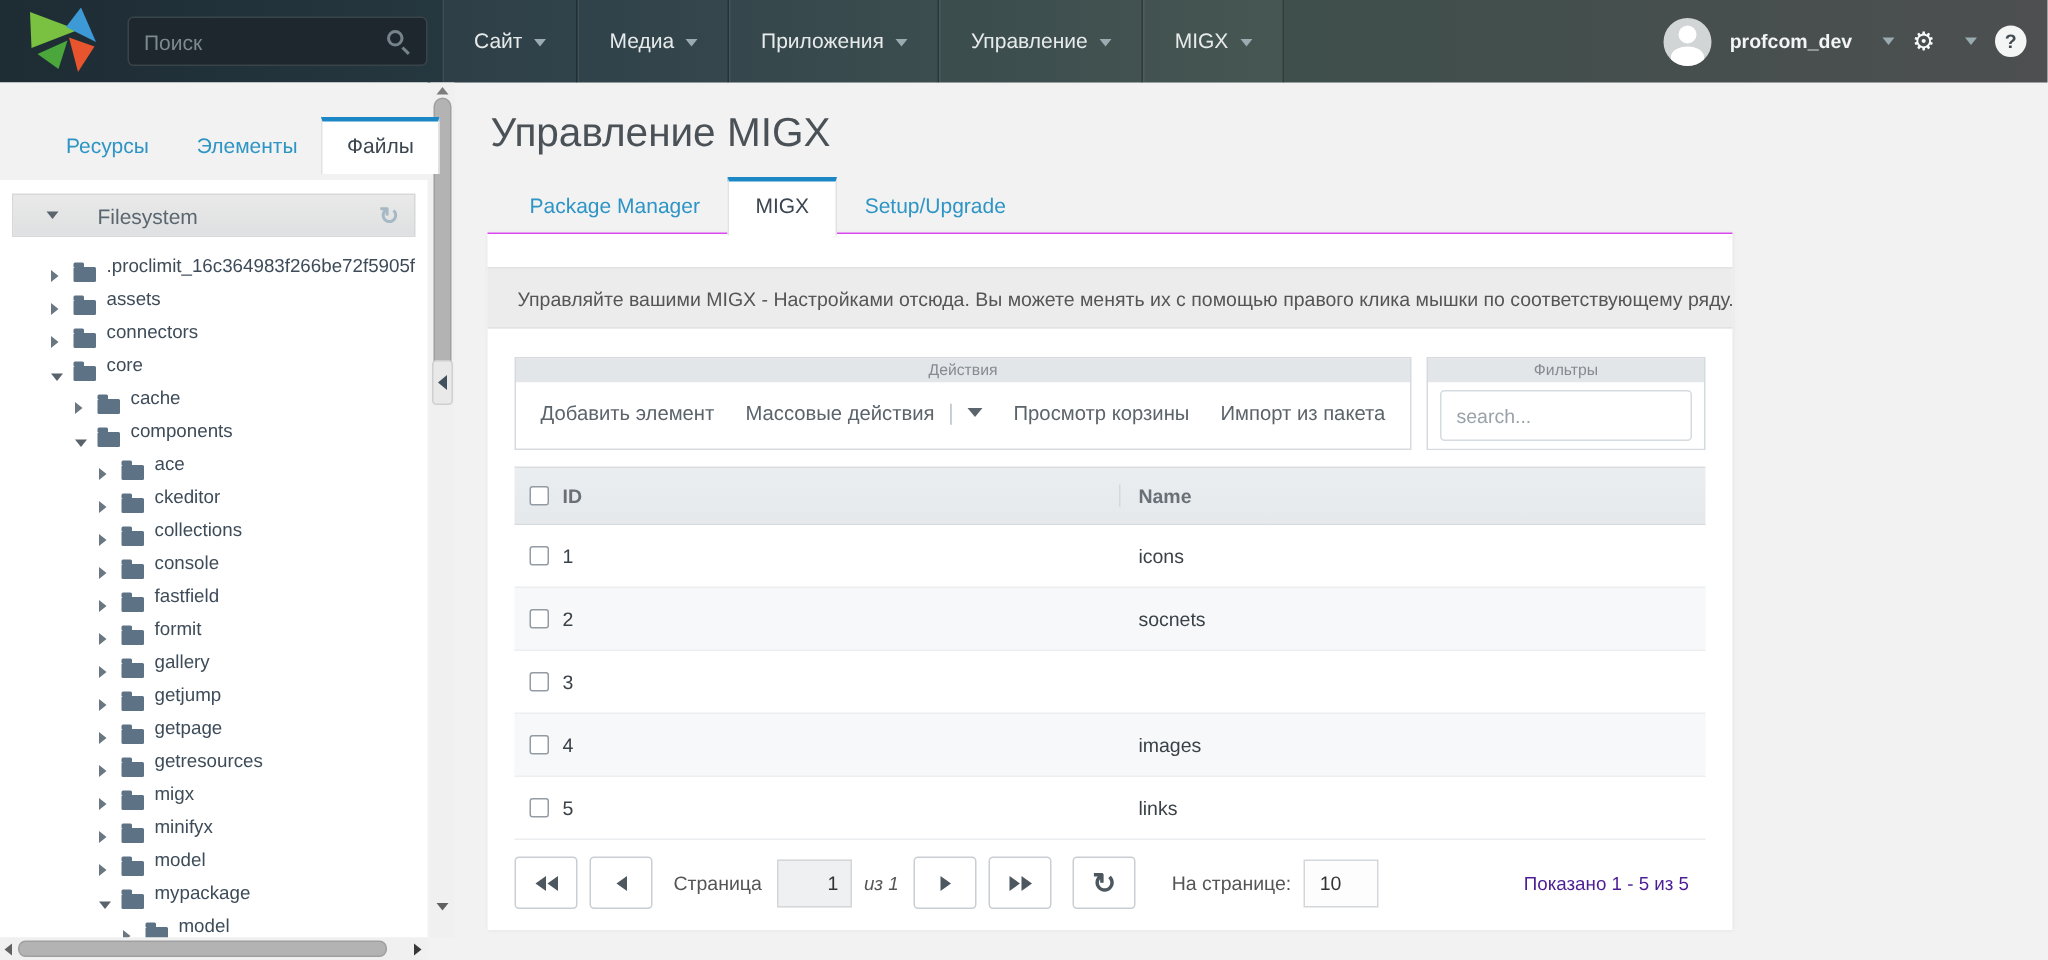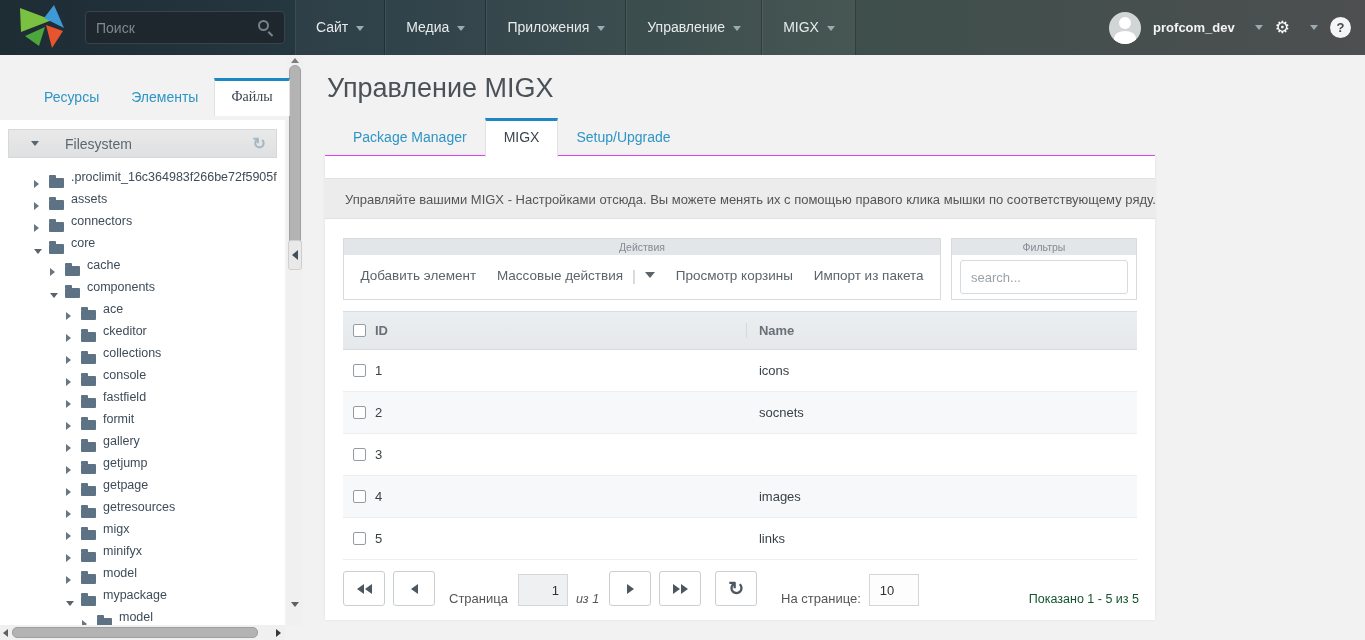--- a/index.html
+++ b/index.html
@@ -35,7 +35,7 @@
   .sidebar { position:absolute; left:0; top:55px; width:285px; height:585px; background:#f2f2f2; }
   .s-tabs { position:absolute; left:28px; top:23px; display:flex; }
   .s-tab { font-size:14px; color:#2e95c5; padding:11px 16px; cursor:pointer; }
-  .s-tab.active { background:#fff; color:#3c4650; border-top:3px solid #1b87c5; border-left:1px solid #e2e2e2; border-right:1px solid #e2e2e2; padding-top:8px; position:relative; z-index:2;font-family:Liberation Serif, serif; }
+  .s-tab.active { background:#fff; color:#3c4650; border-top:3px solid #1b87c5; border-left:1px solid #e2e2e2; border-right:1px solid #e2e2e2; padding-top:8px; position:relative; z-index:2; }
   .s-panel { position:absolute; left:0; top:65px; width:285px; height:505px; background:#fff; overflow:hidden; }
   .fs-bar { position:absolute; left:8px; top:9px; width:269px; height:29px; background:linear-gradient(#e9e9e9,#dfe0e1);
     border:1px solid #d7d8d9; display:flex; align-items:center; }

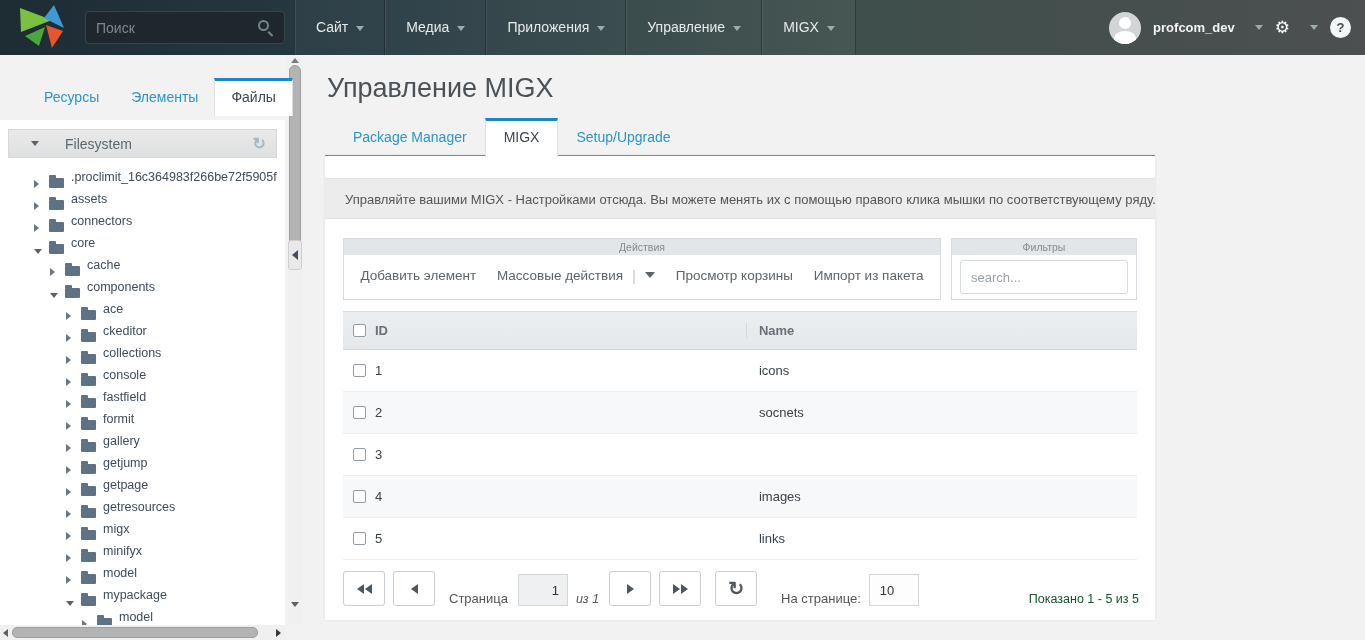--- a/index.html
+++ b/index.html
@@ -99,7 +99,7 @@
   .g-head .c-name { border-left:1px solid #d3d9dd; padding-left:12px; }
   .g-row .c-name { padding-left:13px; }
 
-  .pager { margin:11px 14px 0 18px; display:flex; align-items:flex-end; position:relative; }
+  .pager { margin:11px 27px 0 18px; display:flex; align-items:center; position:relative; }
   .pbtn { width:42px; height:35px; background:#fff; border:1px solid #c9ced3; border-radius:3px; display:flex; align-items:center; justify-content:center; margin-right:8px; cursor:pointer; color:#4d575f; }
   .pbtn .tri-l { width:0;height:0;border-top:5px solid transparent;border-bottom:5px solid transparent;border-right:7px solid #4d575f; }
   .pbtn .tri-r { width:0;height:0;border-top:5px solid transparent;border-bottom:5px solid transparent;border-left:7px solid #4d575f; }

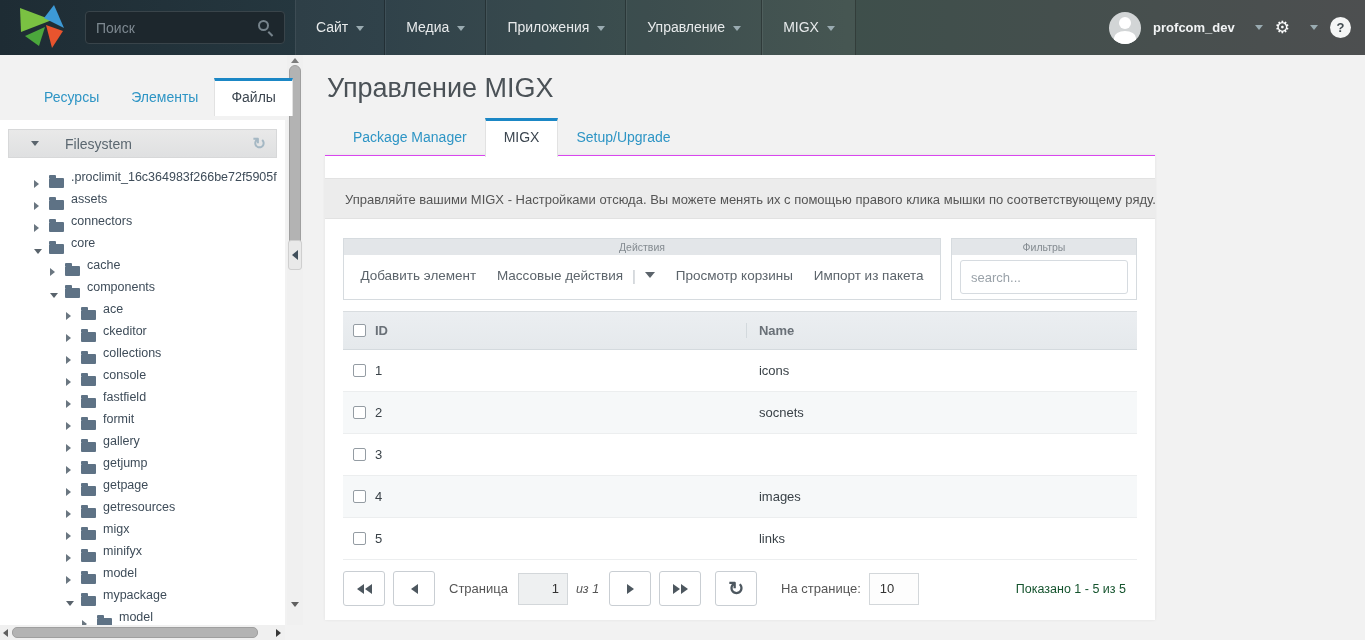--- a/index.html
+++ b/index.html
@@ -110,7 +110,7 @@
   .refresh { font-size:19px; font-weight:bold; margin-left:6px; }
   .perpage { font-size:13px; color:#555; margin:0 8px 0 16px; }
   .ppinput { width:50px; height:32px; background:#fdfdfd; border:1px solid #d3d7da; text-align:left; font-size:13px; color:#333; padding-left:10px; outline:none; }
-  .showing { position:absolute; right:2px; font-size:12.5px; color:#14532d; }
+  .showing { position:absolute; right:2px; font-size:12.5px; color:#4c1d95; }
 </style>
 </head>
 <body>

